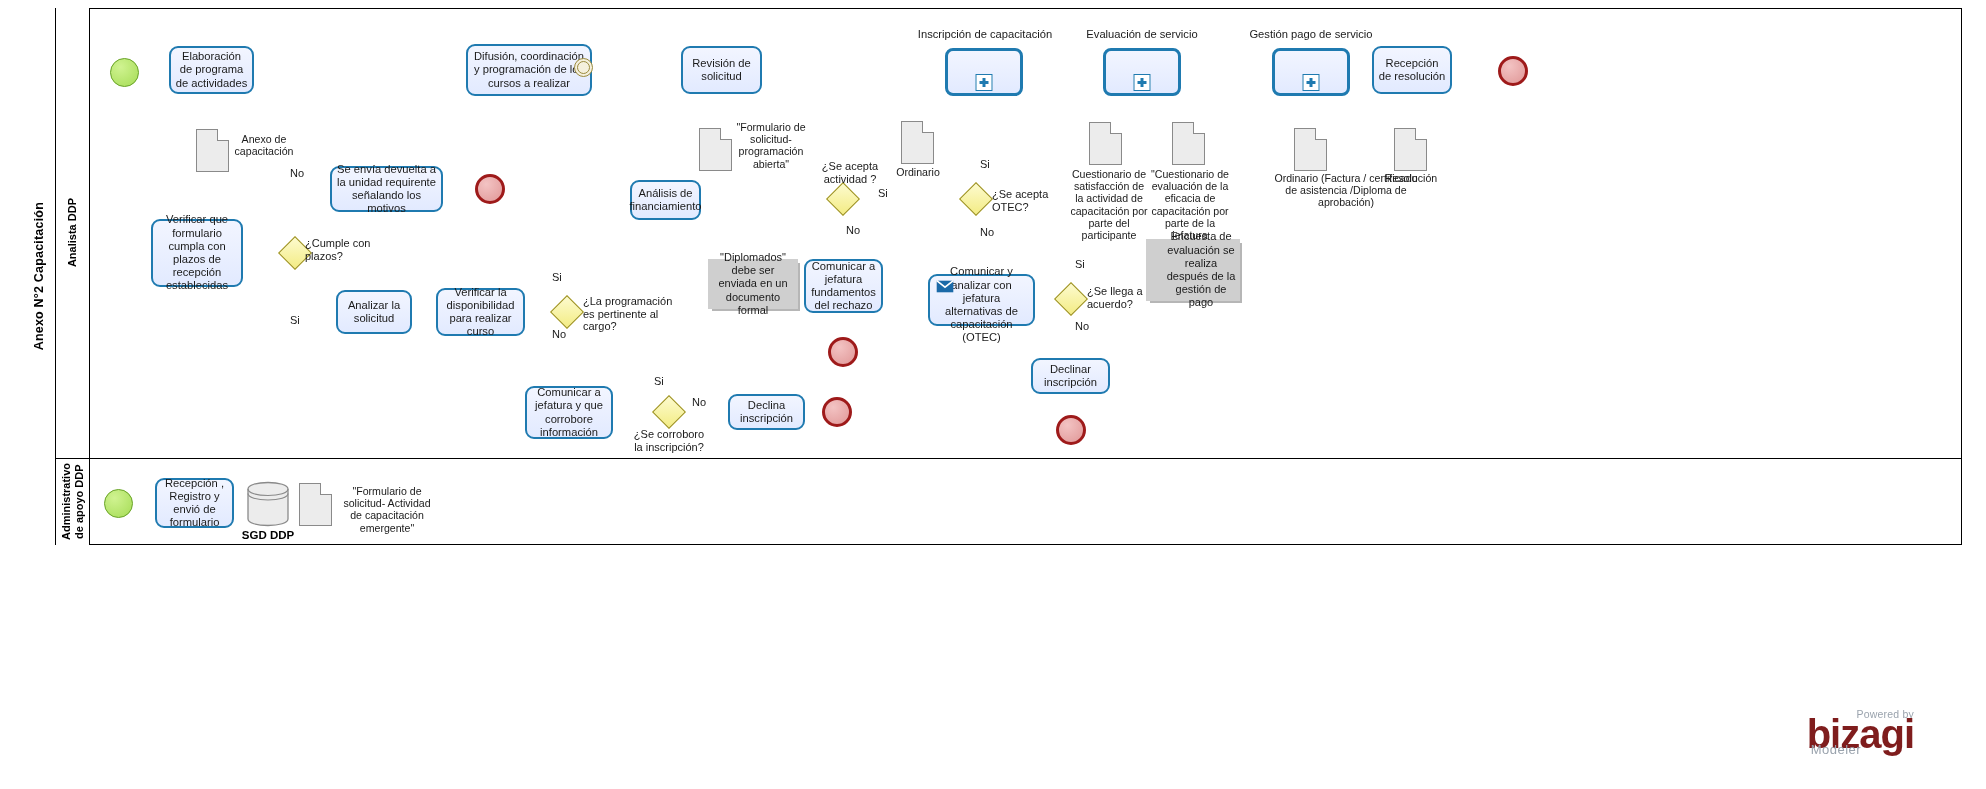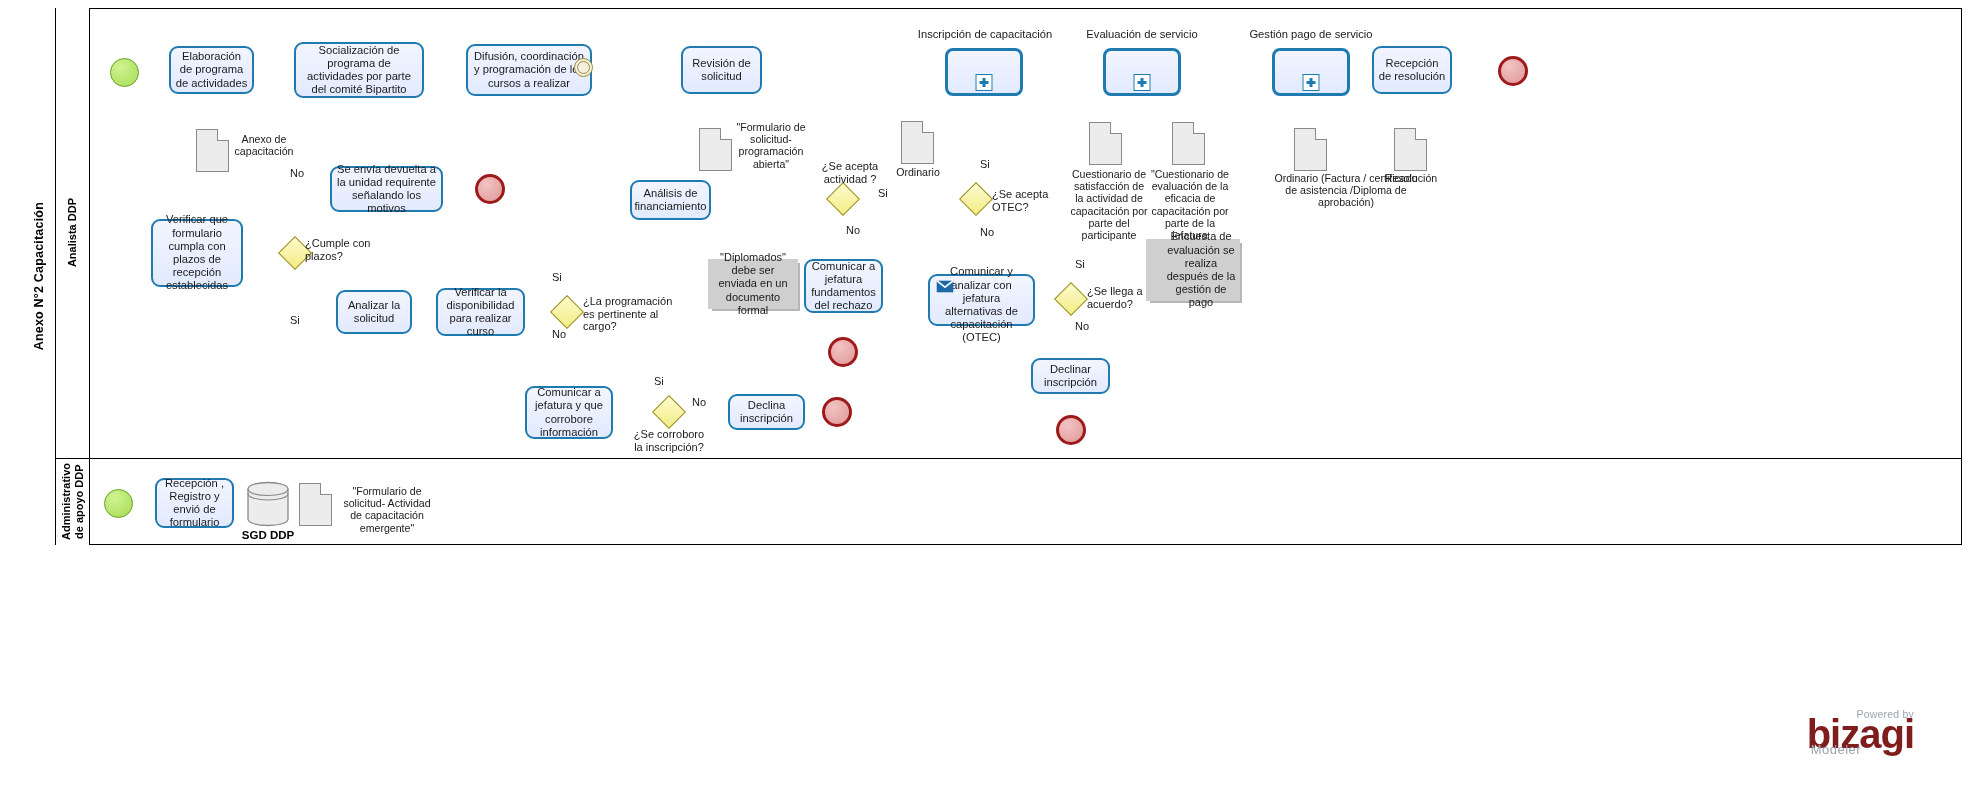--- a/index.html
+++ b/index.html
@@ -337,9 +337,6 @@
     <span>Elaboración de programa de actividades</span>
   </div>
 
-  <div class="task" style="left:294px;top:42px;width:130px;height:56px;">
-    <span>Socialización de programa de actividades por parte del comité Bipartito</span>
-  </div>
 
   <div class="task" style="left:466px;top:44px;width:126px;height:52px;">
     <span>Difusión, coordinación y programación de los cursos a realizar</span>

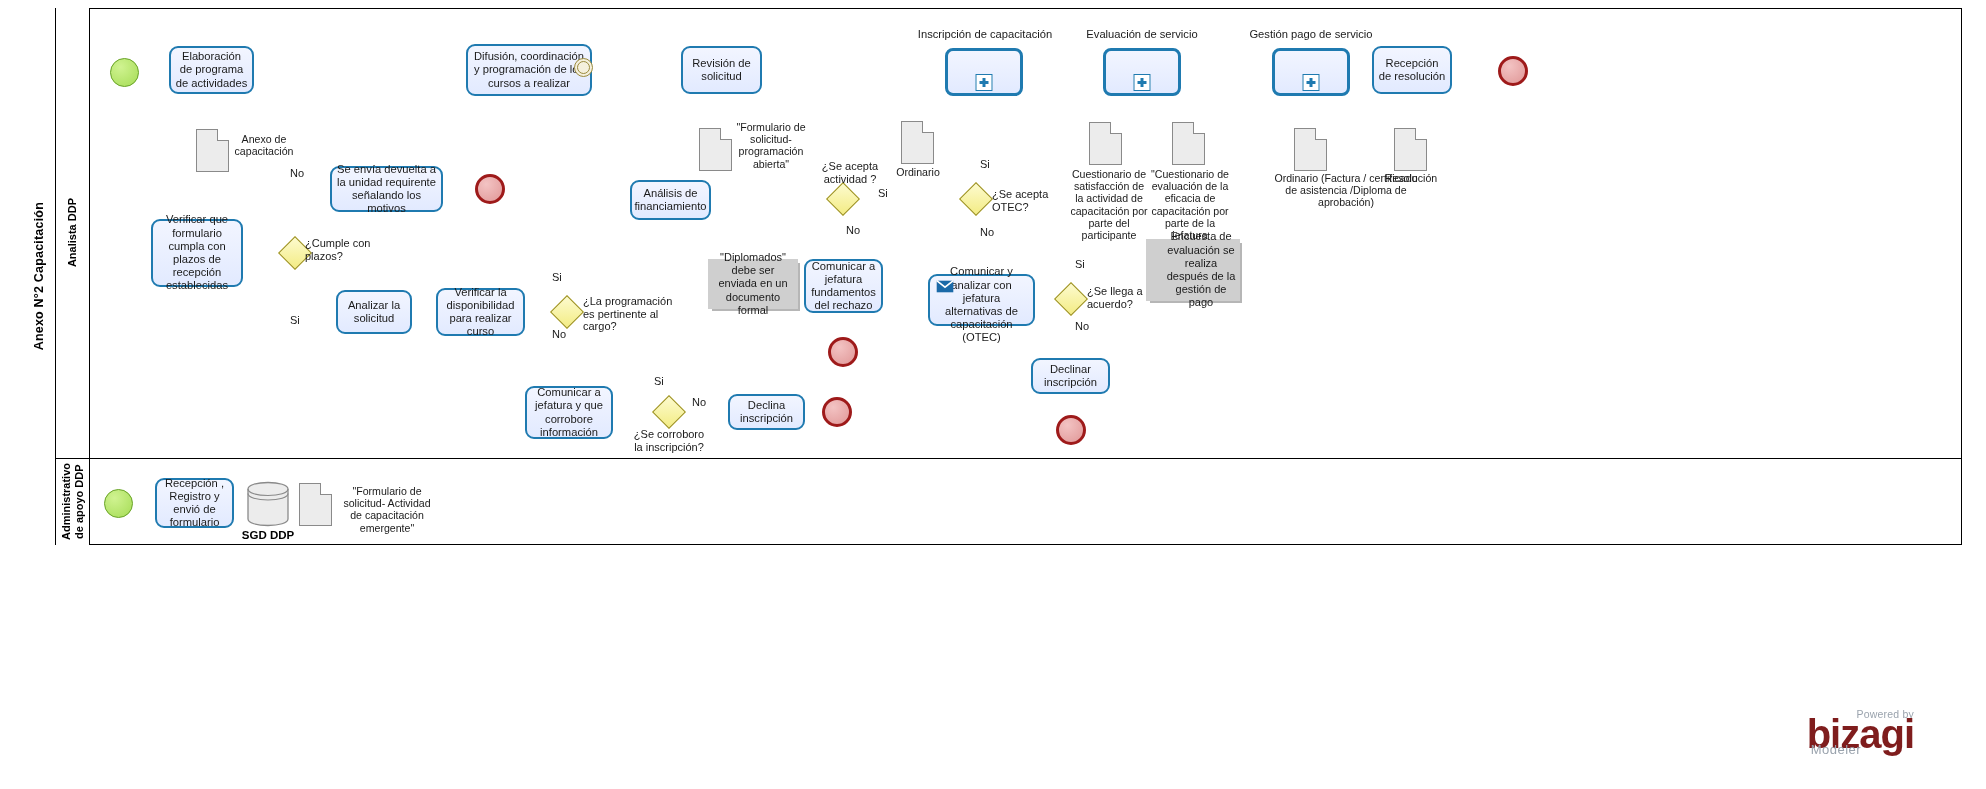--- a/index.html
+++ b/index.html
@@ -475,7 +475,7 @@
     <span>No</span>
   </div>
 
-  <div class="task" style="left:630px;top:180px;width:81px;height:40px;">
+  <div class="task" style="left:630px;top:180px;width:71px;height:40px;">
     <span>Análisis  de financiamiento</span>
   </div>
 

